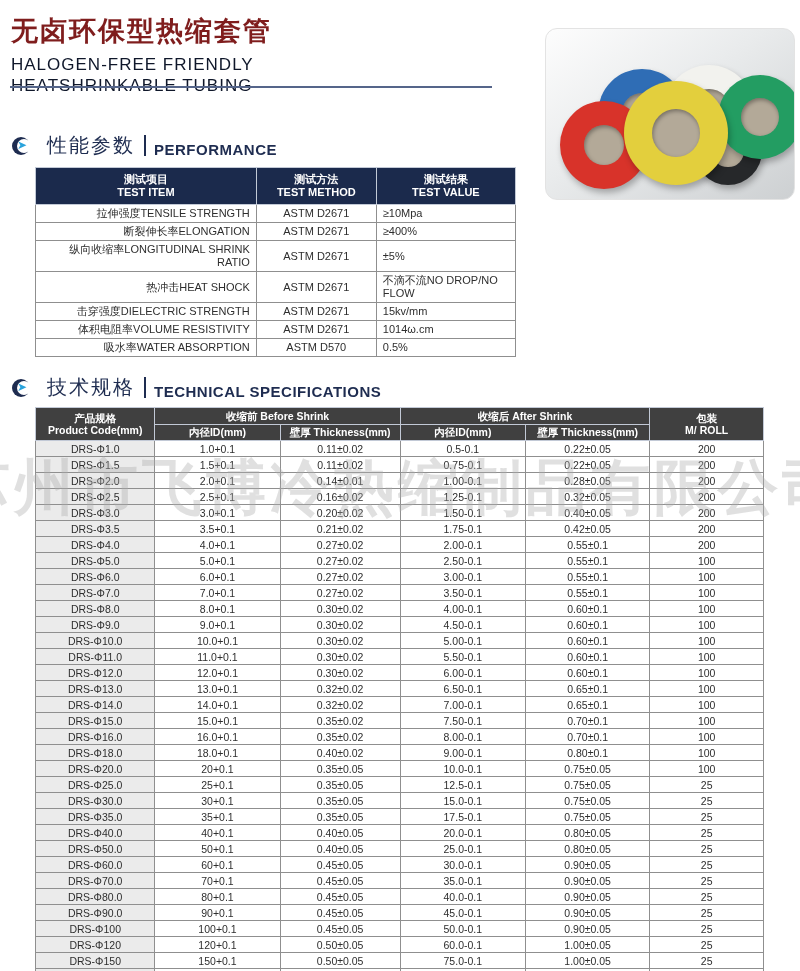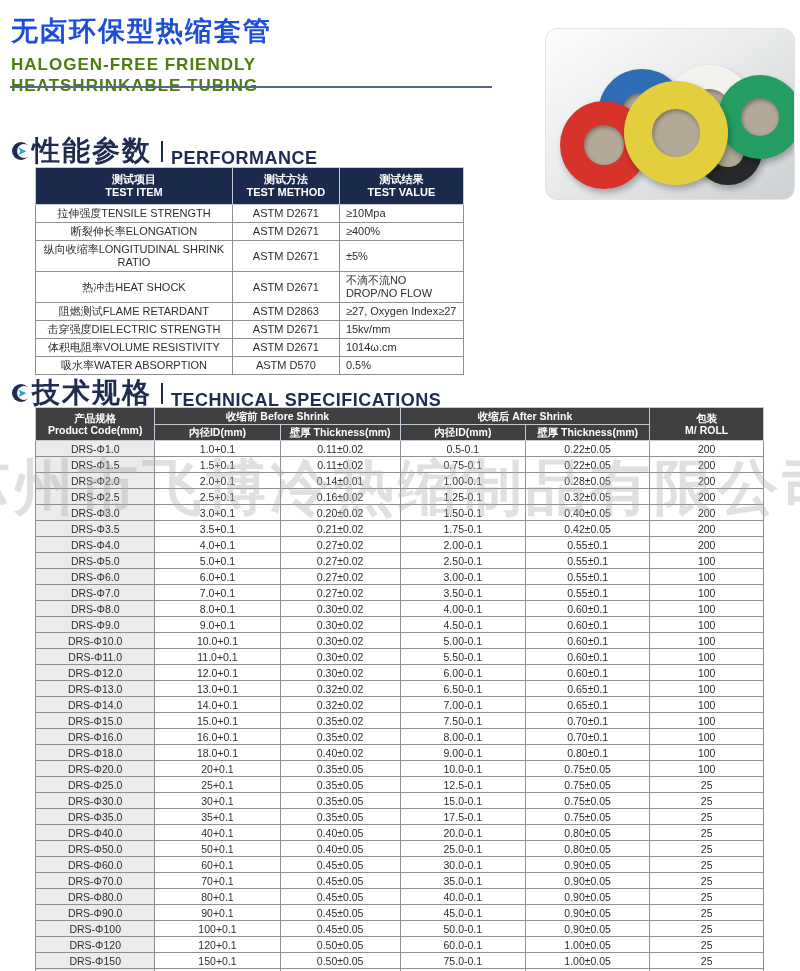--- a/index.html
+++ b/index.html
@@ -9,7 +9,7 @@
 
   
   .header { position:absolute; left:11px; top:13px; }
-  .title-cn { font-size:27px; font-weight:bold; color:#1d4ed8; letter-spacing:2px; font-family:"DejaVu Sans","Liberation Sans",sans-serif; }
+  .title-cn { font-size:27px; font-weight:bold; color:#7f1d1d; letter-spacing:2px; font-family:"DejaVu Sans","Liberation Sans",sans-serif; }
   .title-en { margin-top:5px; font-size:17px; line-height:21px; color:#4d7c0f; letter-spacing:1px; font-weight:bold; }
   .title-rule { position:absolute; left:10px; top:86px; width:482px; height:0; border-top:2px solid #55658a; }
 

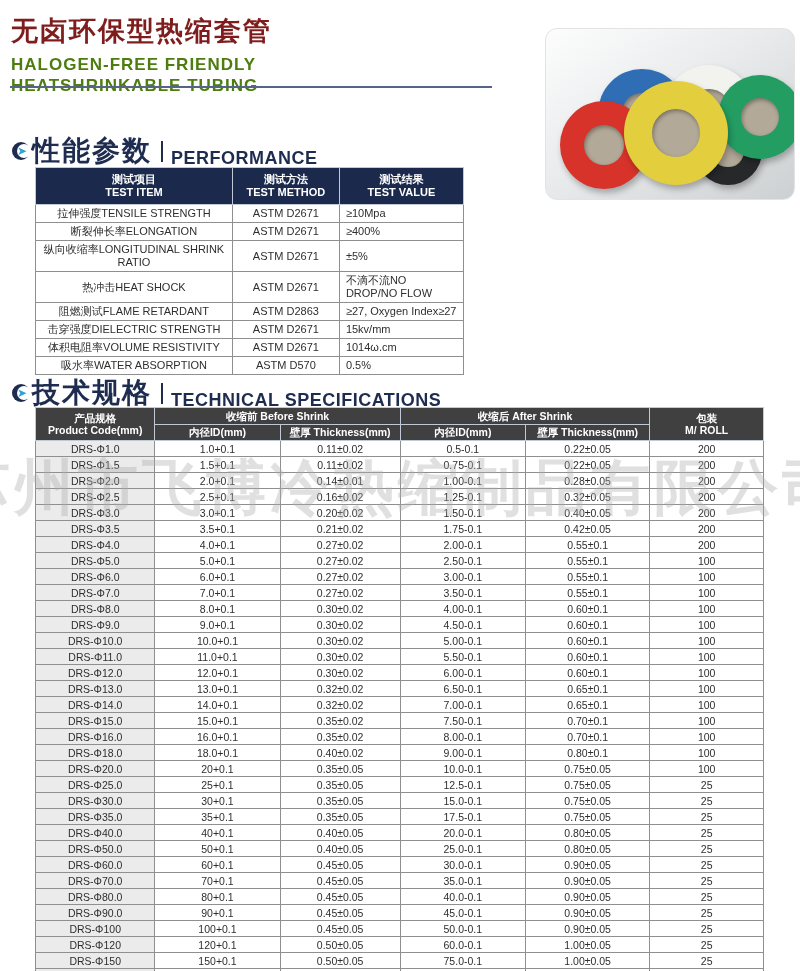--- a/index.html
+++ b/index.html
@@ -10,7 +10,7 @@
   
   .header { position:absolute; left:11px; top:13px; }
   .title-cn { font-size:27px; font-weight:bold; color:#7f1d1d; letter-spacing:2px; font-family:"DejaVu Sans","Liberation Sans",sans-serif; }
-  .title-en { margin-top:5px; font-size:17px; line-height:21px; color:#4d7c0f; letter-spacing:1px; font-weight:bold; }
+  .title-en { margin-top:5px; font-size:17px; line-height:21px; color:#0f172a; letter-spacing:1px; font-weight:normal; }
   .title-rule { position:absolute; left:10px; top:86px; width:482px; height:0; border-top:2px solid #55658a; }
 
   

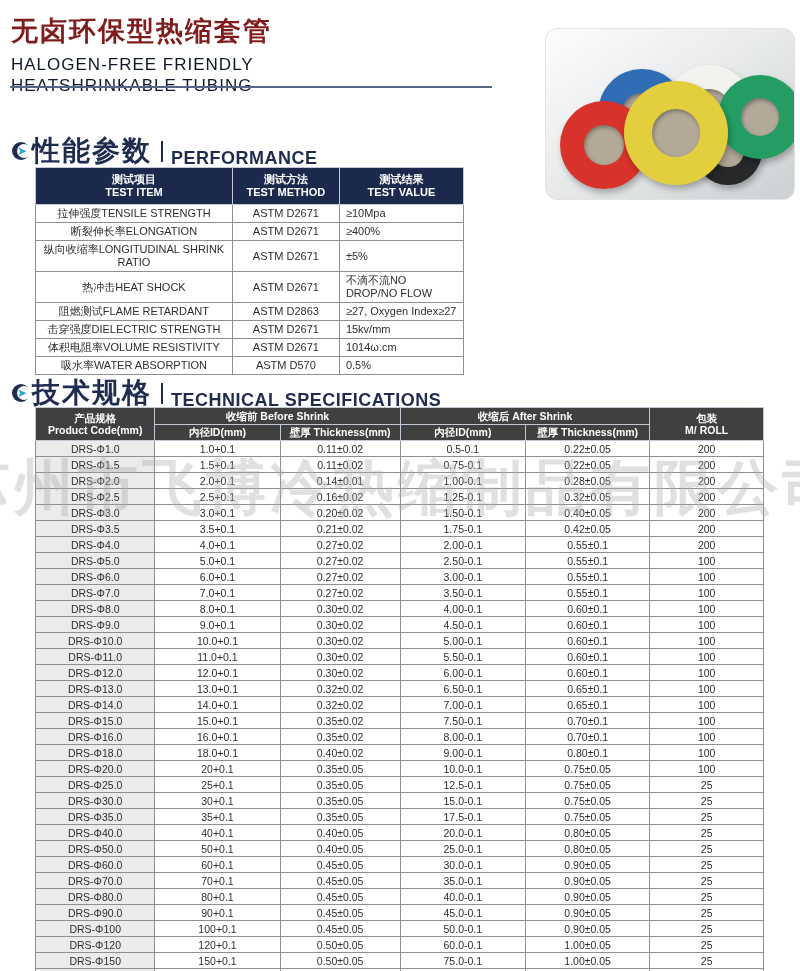--- a/index.html
+++ b/index.html
@@ -33,7 +33,7 @@
   .sec-icon { position:relative; width:18px; height:18px; border-radius:50%; background:#1e2c50; display:inline-block; flex:0 0 18px; }
   .sec-icon::before { content:''; position:absolute; left:4.5px; top:2px; width:14px; height:14px; border-radius:50%; background:#ffffff; }
   .sec-icon .arr { position:absolute; left:5px; top:1.5px; z-index:1; color:#2aa3dc; font-size:12px; line-height:15px; font-family:"DejaVu Sans",sans-serif; }
-  .sec-cn { margin-left:2px; font-size:28px; font-weight:bold; color:#1e2c50; letter-spacing:2px; font-family:"DejaVu Sans","Liberation Sans",sans-serif; }
+  .sec-cn { margin-left:17px; font-size:20px; font-weight:normal; color:#1e2c50; letter-spacing:2px; font-family:"DejaVu Sans","Liberation Sans",sans-serif; }
   .sec-div { width:2px; height:21px; background:#1e2c50; margin:0 8px 0 9px; }
   .sec-en { font-size:18px; font-weight:bold; color:#1e2c50; letter-spacing:0.5px; align-self:flex-end; padding-bottom:1px; }
 

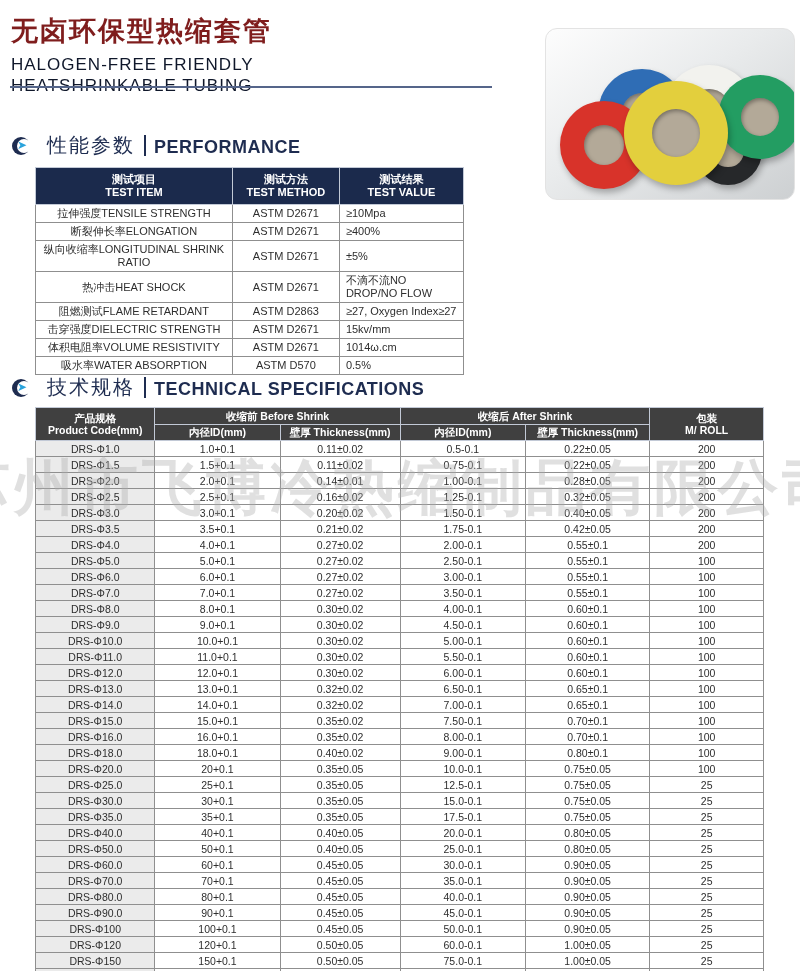--- a/index.html
+++ b/index.html
@@ -35,7 +35,7 @@
   .sec-icon .arr { position:absolute; left:5px; top:1.5px; z-index:1; color:#2aa3dc; font-size:12px; line-height:15px; font-family:"DejaVu Sans",sans-serif; }
   .sec-cn { margin-left:17px; font-size:20px; font-weight:normal; color:#1e2c50; letter-spacing:2px; font-family:"DejaVu Sans","Liberation Sans",sans-serif; }
   .sec-div { width:2px; height:21px; background:#1e2c50; margin:0 8px 0 9px; }
-  .sec-en { font-size:18px; font-weight:bold; color:#1e2c50; letter-spacing:0.5px; align-self:flex-end; padding-bottom:1px; }
+  .sec-en { font-size:15px; font-weight:bold; color:#1e2c50; letter-spacing:0.5px; align-self:flex-end; padding-bottom:1px; }
 
   
   table { border-collapse:collapse; table-layout:fixed; }

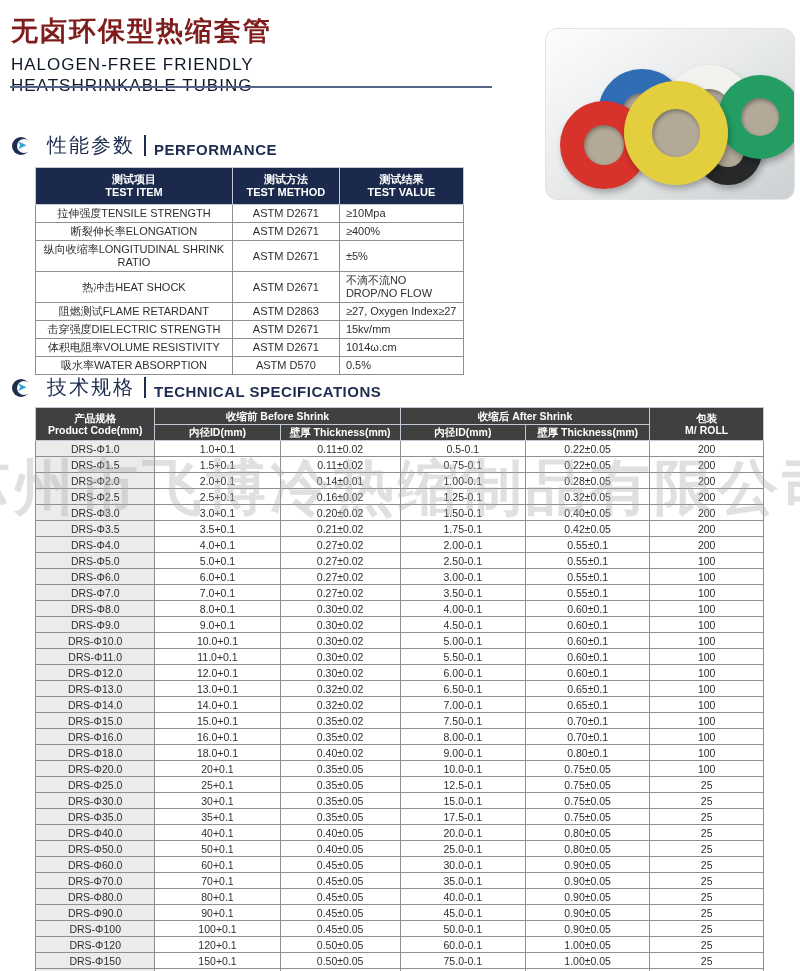--- a/index.html
+++ b/index.html
@@ -39,7 +39,7 @@
 
   
   table { border-collapse:collapse; table-layout:fixed; }
-  .perf-table { position:absolute; left:35px; top:167px; width:429px; }
+  .perf-table { position:absolute; left:35px; top:167px; width:481px; }
   .perf-table th { background:#1b2a4c; color:#fff; font-size:11px; font-weight:bold; line-height:13px; padding:5px 2px; border:1px solid #c2c9d6; text-align:center; }
   .perf-table td { font-size:11px; color:#2e2e2e; line-height:13px; padding:2px 6px; border:1px solid #8f8f8f; background:#fff; }
   .perf-table td.pc0 { text-align:center; }

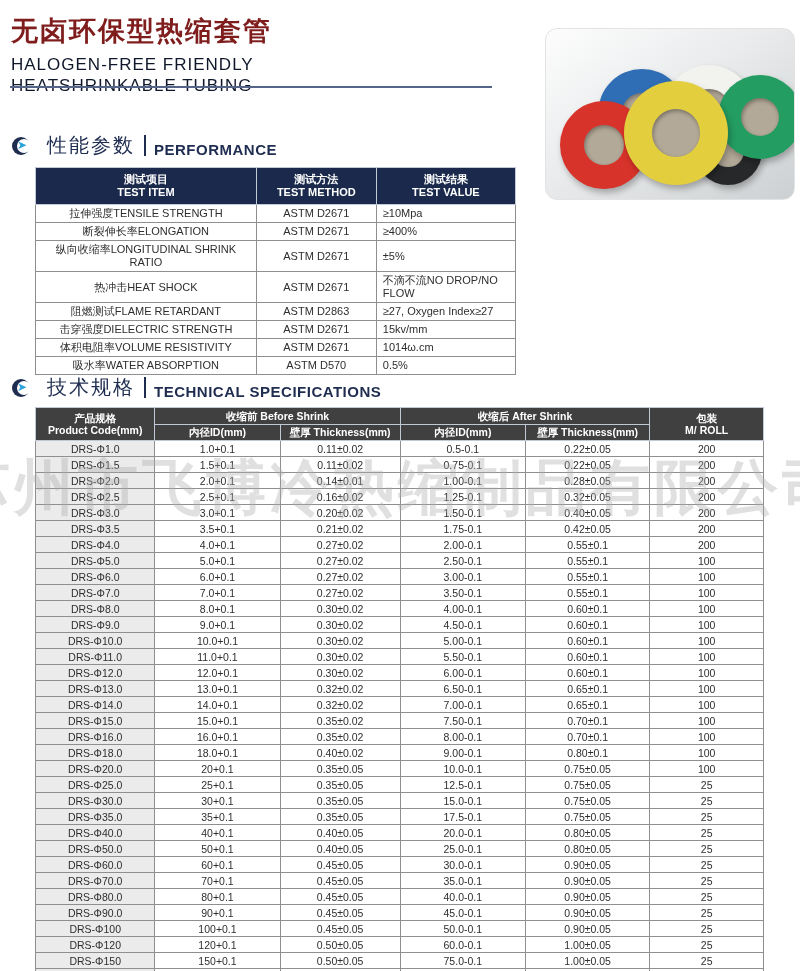--- a/index.html
+++ b/index.html
@@ -42,7 +42,7 @@
   .perf-table { position:absolute; left:35px; top:167px; width:481px; }
   .perf-table th { background:#1b2a4c; color:#fff; font-size:11px; font-weight:bold; line-height:13px; padding:5px 2px; border:1px solid #c2c9d6; text-align:center; }
   .perf-table td { font-size:11px; color:#2e2e2e; line-height:13px; padding:2px 6px; border:1px solid #8f8f8f; background:#fff; }
-  .perf-table td.pc0 { text-align:center; }
+  .perf-table td.pc0 { text-align:right; }
   .perf-table td.pc1 { text-align:center;margin-left:43px; }
   .perf-table td.pc2 { text-align:left;margin-top:32px; }
   .perf-table col.c0 { width:46%; } .perf-table col.c1 { width:25%; } .perf-table col.c2 { width:29%; }

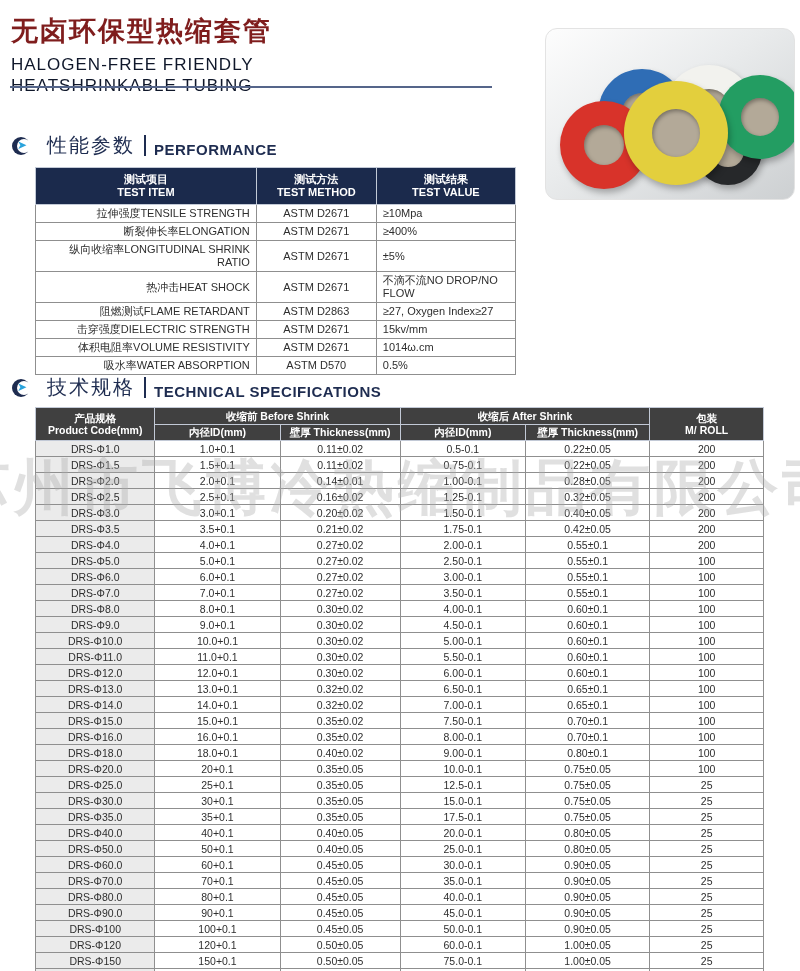--- a/index.html
+++ b/index.html
@@ -131,11 +131,6 @@
           <td class="pc0">热冲击HEAT SHOCK</td>
           <td class="pc1">ASTM D2671</td>
           <td class="pc2">不滴不流NO DROP/NO FLOW</td>
-        </tr>
-        <tr>
-          <td class="pc0">阻燃测试FLAME RETARDANT</td>
-          <td class="pc1">ASTM D2863</td>
-          <td class="pc2">≥27, Oxygen Index≥27</td>
         </tr>
         <tr>
           <td class="pc0">击穿强度DIELECTRIC STRENGTH</td>

